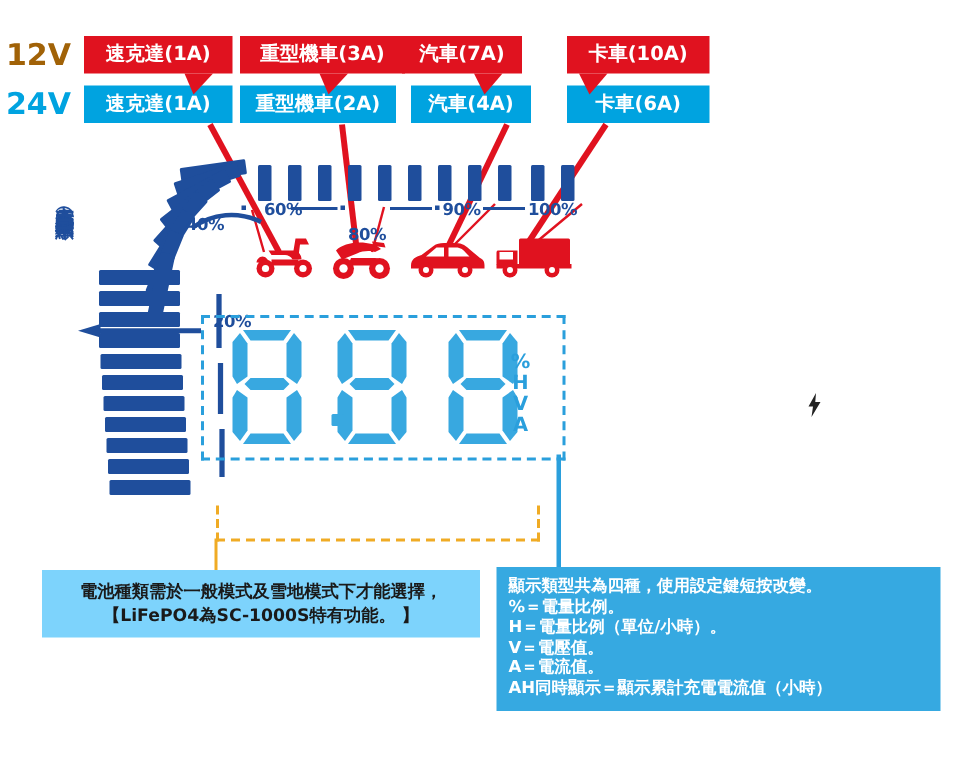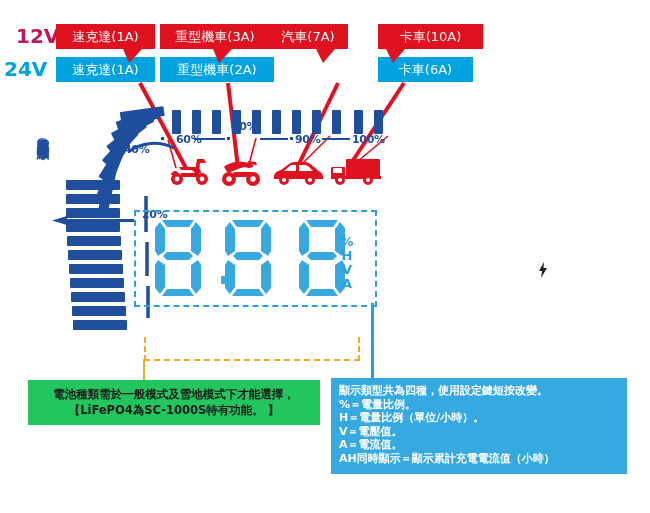--- a/index.html
+++ b/index.html
@@ -13,7 +13,7 @@
 
   
   .volt{position:absolute;font-size:20px;font-weight:700;letter-spacing:0px;}
-  .volt.v12{left:16px;top:24px;color:#be185d;}
+  .volt.v12{left:4px;top:24px;color:#a16207;}
   .volt.v24{left:4px;top:57px;color:#00a3e0;}
 
   

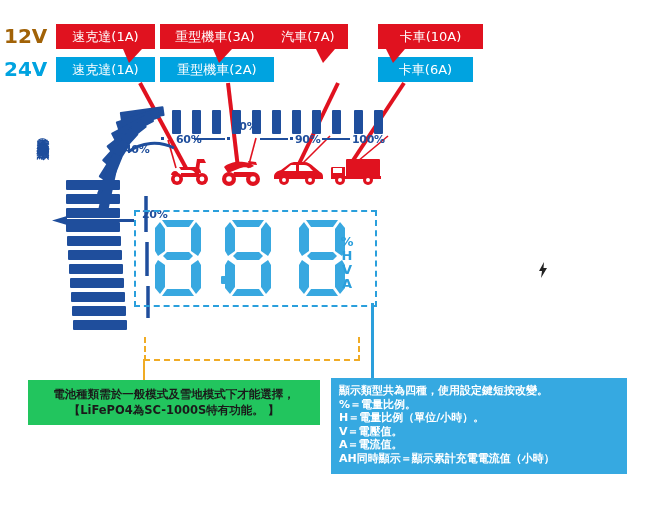--- a/index.html
+++ b/index.html
@@ -19,7 +19,7 @@
   
   .chip{
     position:absolute;height:25px;line-height:25px;
-    color:#ffffff;font-size:13px;font-weight:400;
+    color:#ffffff;font-size:13px;font-weight:700;
     text-align:center;white-space:nowrap;
     letter-spacing:0px;
   }

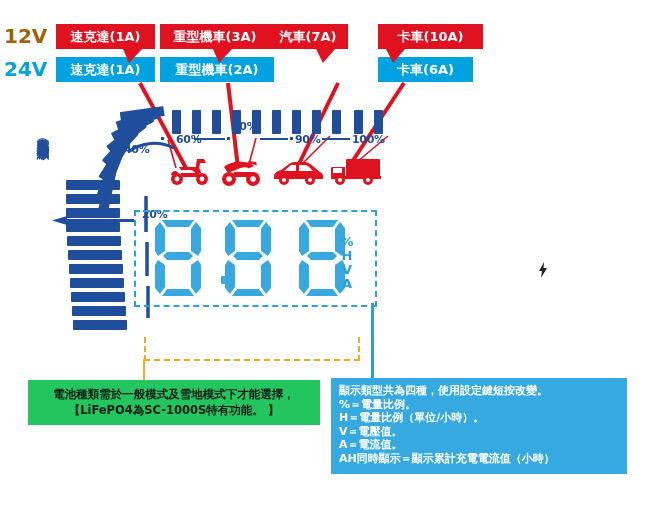--- a/index.html
+++ b/index.html
@@ -102,7 +102,7 @@
   <div class="chip red" style="left:56px;width:99px;">速克達(1A)</div>
   <div class="chip red" style="left:160px;width:110px;">重型機車(3A)</div>
   <div class="chip red" style="left:268px;width:80px;">汽車(7A)</div>
-  <div class="chip red" style="left:378px;width:105px;">卡車(10A)</div>
+  <div class="chip red" style="left:378px;width:95px;">卡車(10A)</div>
 
   <div class="chip blue" style="left:56px;width:99px;">速克達(1A)</div>
   <div class="chip blue" style="left:160px;width:114px;">重型機車(2A)</div>

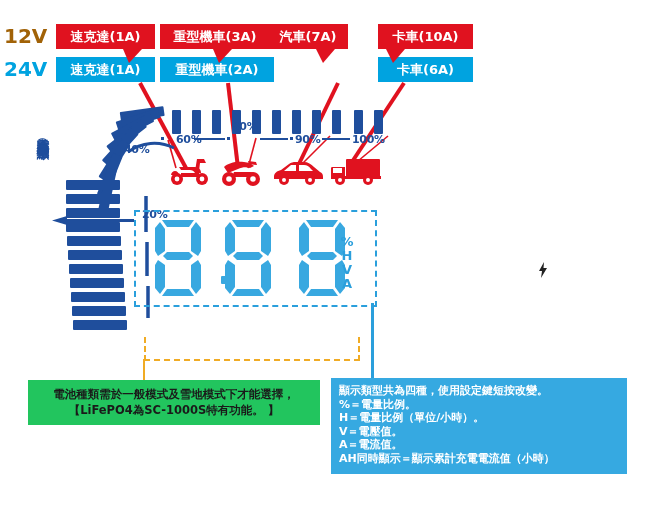--- a/index.html
+++ b/index.html
@@ -105,7 +105,7 @@
   <div class="chip red" style="left:378px;width:95px;">卡車(10A)</div>
 
   <div class="chip blue" style="left:56px;width:99px;">速克達(1A)</div>
-  <div class="chip blue" style="left:160px;width:114px;">重型機車(2A)</div>
+  <div class="chip blue" style="left:160px;width:104px;">重型機車(2A)</div>
   <div class="chip blue" style="left:378px;width:95px;">卡車(6A)</div>
 
   <svg class="layer">

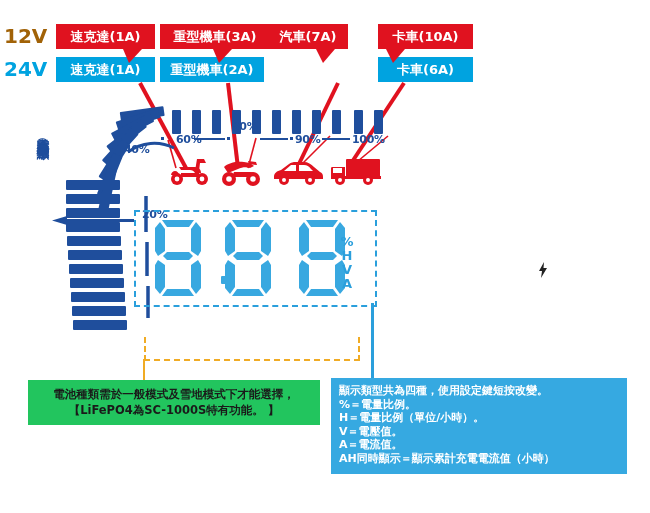--- a/index.html
+++ b/index.html
@@ -106,6 +106,7 @@
 
   <div class="chip blue" style="left:56px;width:99px;">速克達(1A)</div>
   <div class="chip blue" style="left:160px;width:104px;">重型機車(2A)</div>
+  <div class="chip blue" style="left:274px;width:80px;">汽車(4A)</div>
   <div class="chip blue" style="left:378px;width:95px;">卡車(6A)</div>
 
   <svg class="layer">

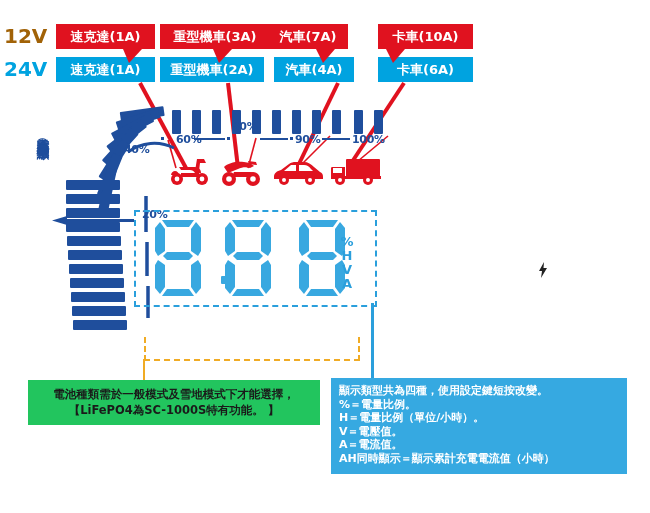--- a/index.html
+++ b/index.html
@@ -179,7 +179,7 @@
   <div class="pct" style="left:124px;top:143px;">40%</div>
   <div class="pct" style="left:124px;top:208px;margin-left:18px;">20%</div>
   <div class="pct" style="left:176px;top:133px;">60%</div>
-  <div class="pct" style="left:232px;top:120px;">80%</div>
+  <div class="pct" style="left:232px;top:150px;">80%</div>
   <div class="pct" style="left:295px;top:133px;">90%</div>
   <div class="pct" style="left:352px;top:133px;">100%</div>
   <div class="tickdot" style="left:161px;top:137px;"></div>

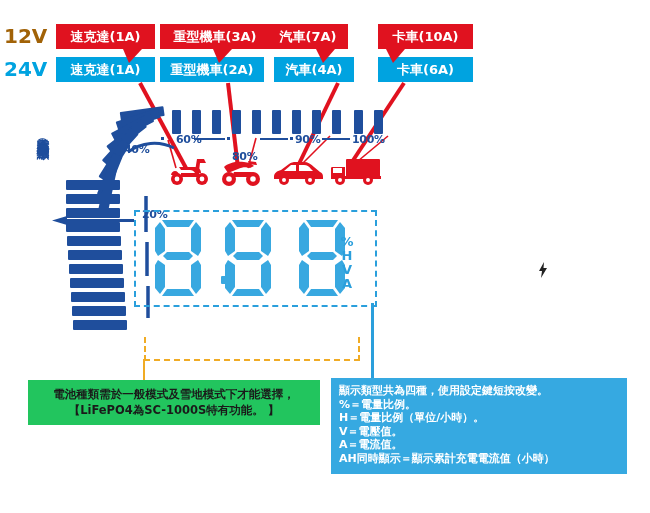--- a/index.html
+++ b/index.html
@@ -76,7 +76,7 @@
   
   #obox{
     position:absolute;left:28px;top:380px;width:292px;
-    background:#22c55e;color:#1a1a1a;
+    background:#7dd3fc;color:#1a1a1a;
     font-size:11.5px;font-weight:700;line-height:16px;
     text-align:center;padding:6px 2px 7px 2px;box-sizing:border-box;
   }

